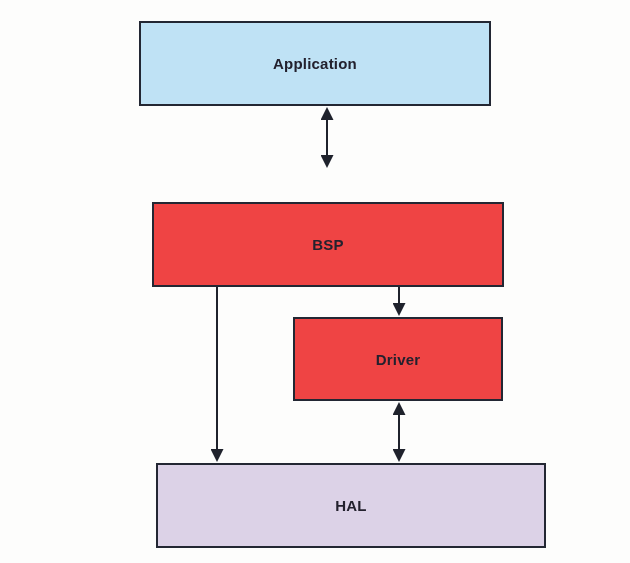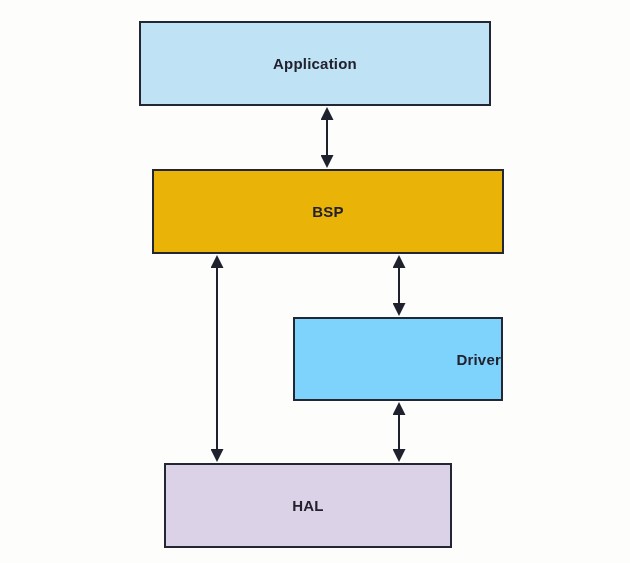--- a/index.html
+++ b/index.html
@@ -63,7 +63,7 @@
     <span class="box-label">Application</span>
   </div>
 
-  <div class="box box-bsp" style="background: #eab308;">
+  <div class="box box-bsp" style="background: #ef4444; margin-top: 33px;">
     <span class="box-label">BSP</span>
   </div>
 

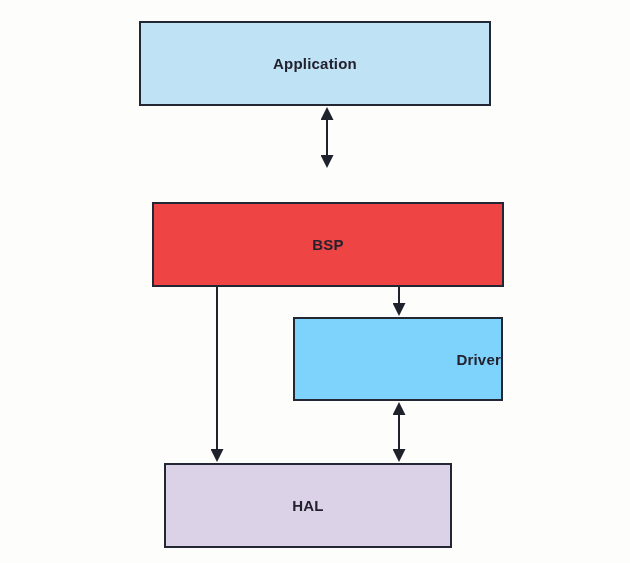--- a/index.html
+++ b/index.html
@@ -67,7 +67,7 @@
     <span class="box-label">BSP</span>
   </div>
 
-  <div class="box box-driver" style="background: #7dd3fc; justify-content: flex-end;">
+  <div class="box box-driver" style="background: #ef4444;">
     <span class="box-label">Driver</span>
   </div>
 

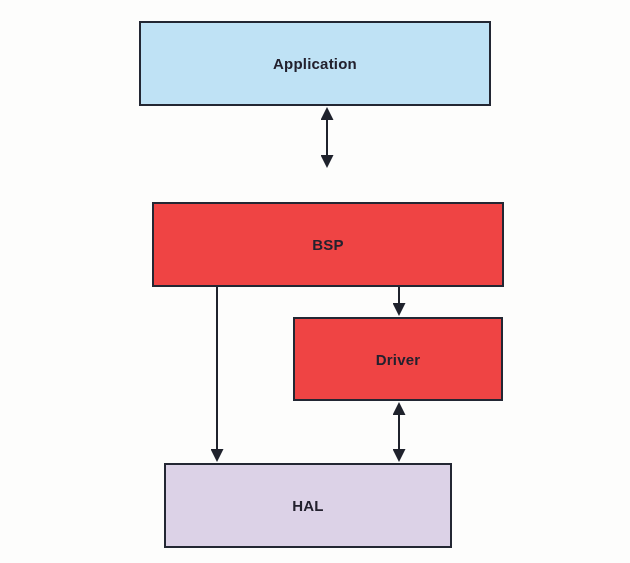--- a/index.html
+++ b/index.html
@@ -32,7 +32,7 @@
   .box-application { left: 139px; top: 21px;  width: 352px; height: 85px; }
   .box-bsp         { left: 152px; top: 169px; width: 352px; height: 85px; }
   .box-driver      { left: 293px; top: 317px; width: 210px; height: 84px; }
-  .box-hal         { left: 164px; top: 463px; width: 288px; height: 85px; }
+  .box-hal         { left: 156px; top: 463px; width: 390px; height: 85px; }
   .arrow-layer {
     position: absolute;
     left: 0;

